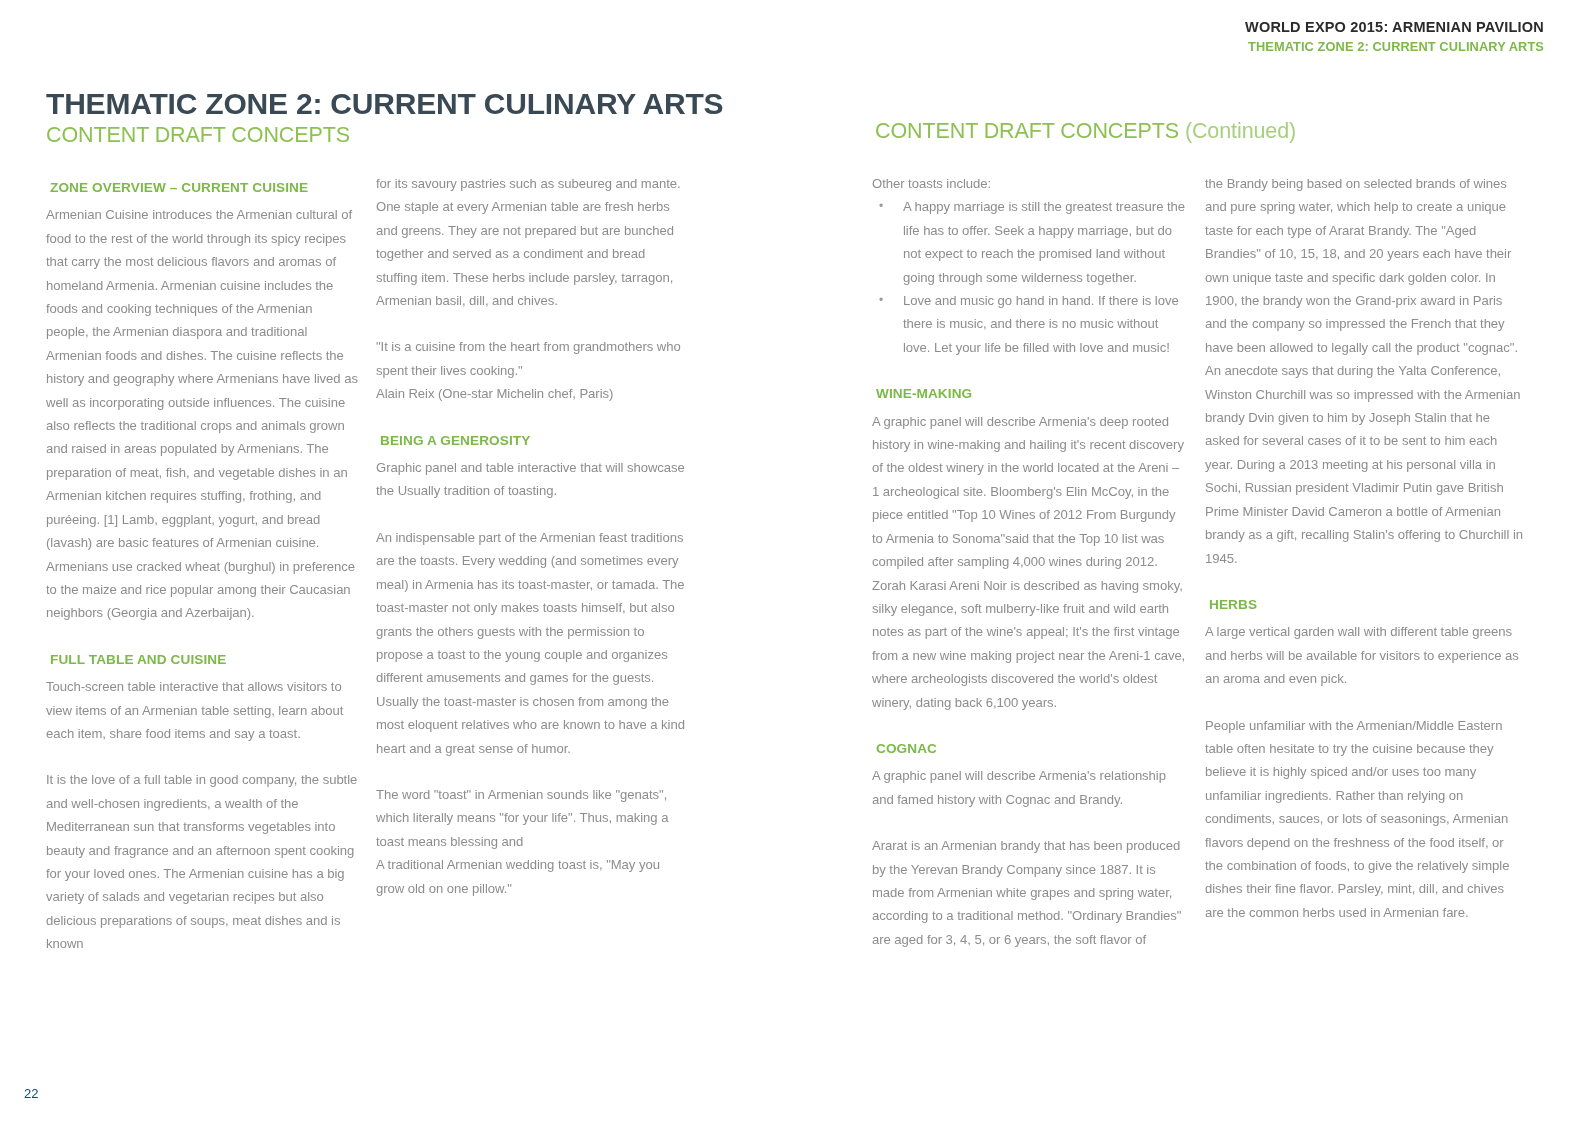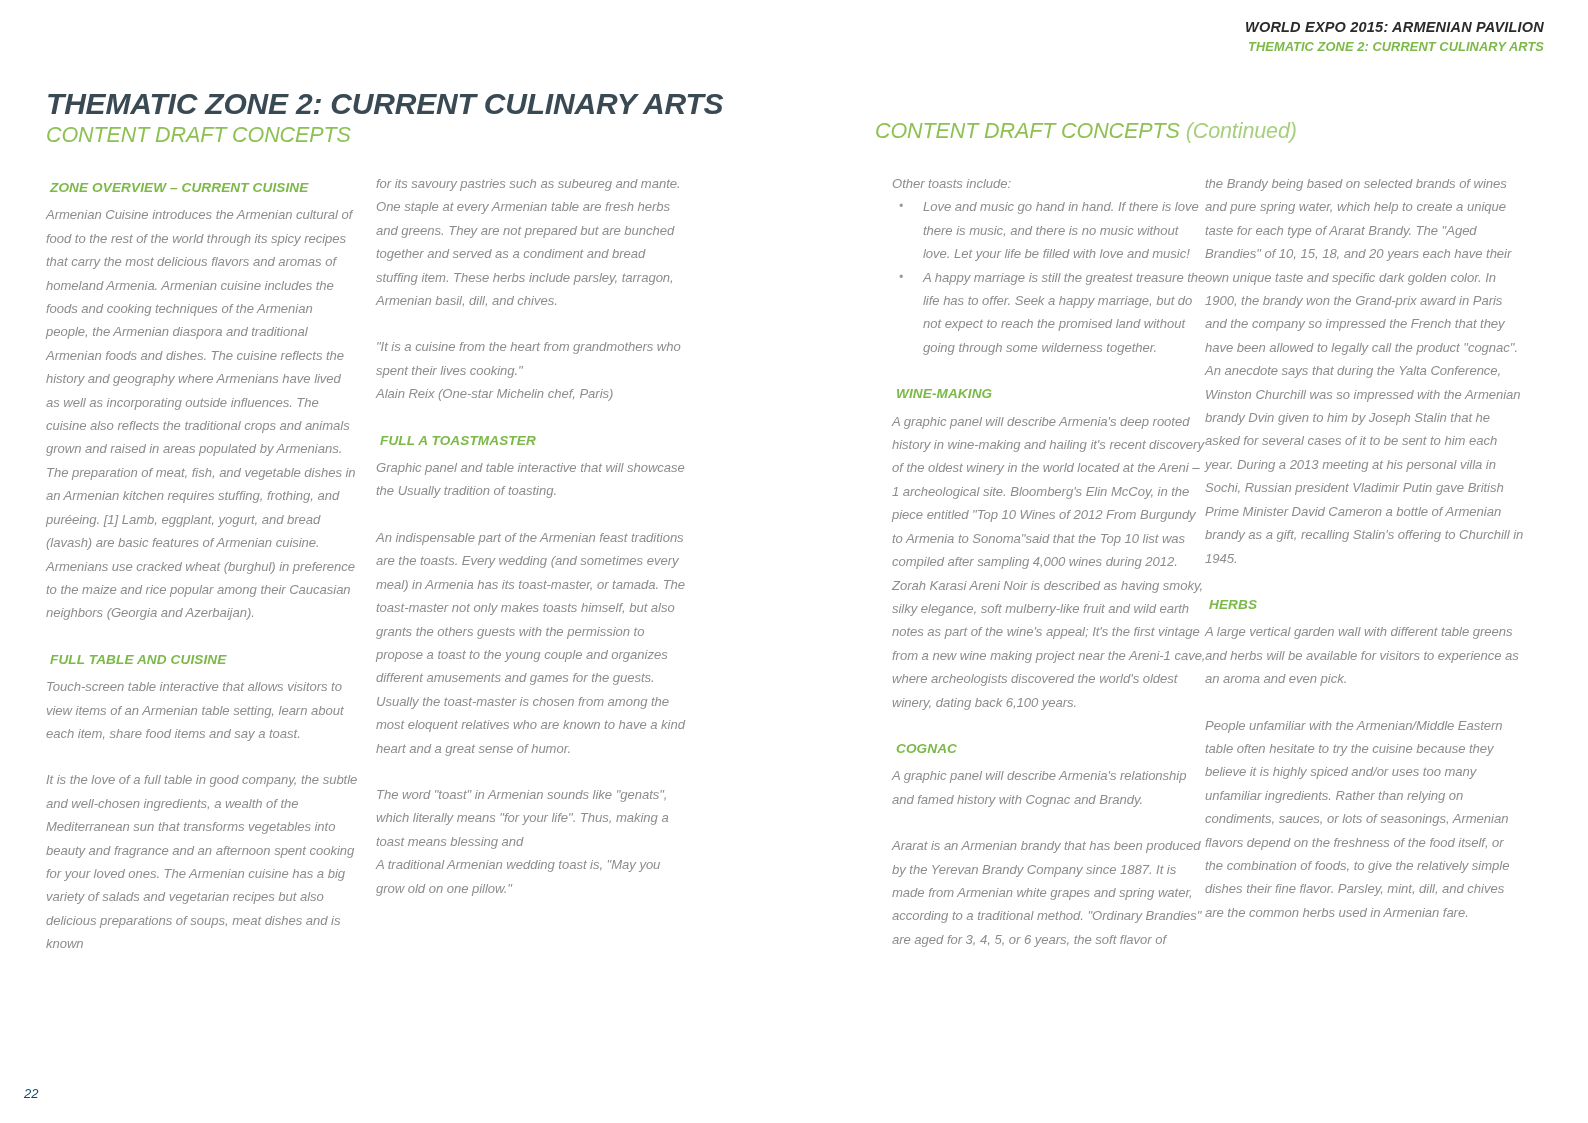--- a/index.html
+++ b/index.html
@@ -20,7 +20,6 @@
     position: absolute;
     inset: 0;
     background: #ffffff;
-    font-style: italic;
   }
 
   

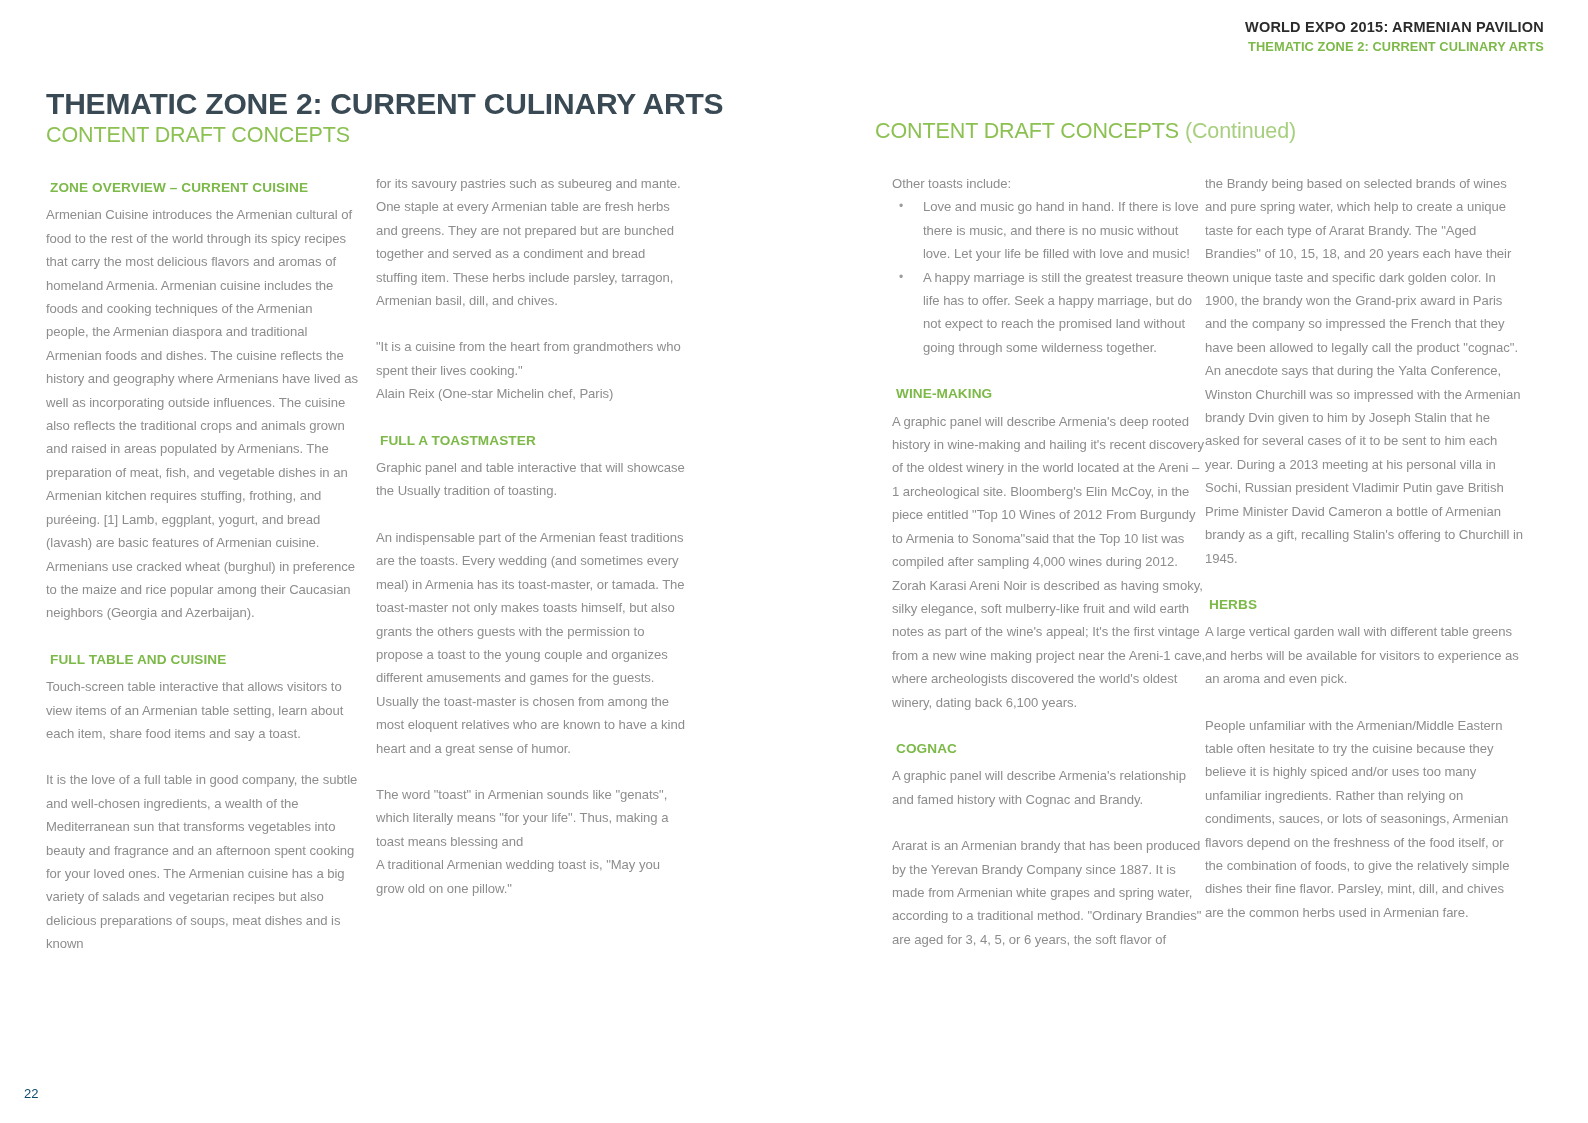--- a/index.html
+++ b/index.html
@@ -95,7 +95,7 @@
   }
   #col1 { left: 46px;   width: 312px; }
   #col2 { left: 376px;  width: 312px; }
-  #col3 { left: 892px;  width: 315px; }
+  #col3 { left: 872px;  width: 315px; }
   #col4 { left: 1205px; width: 320px; }
 
   .col p {

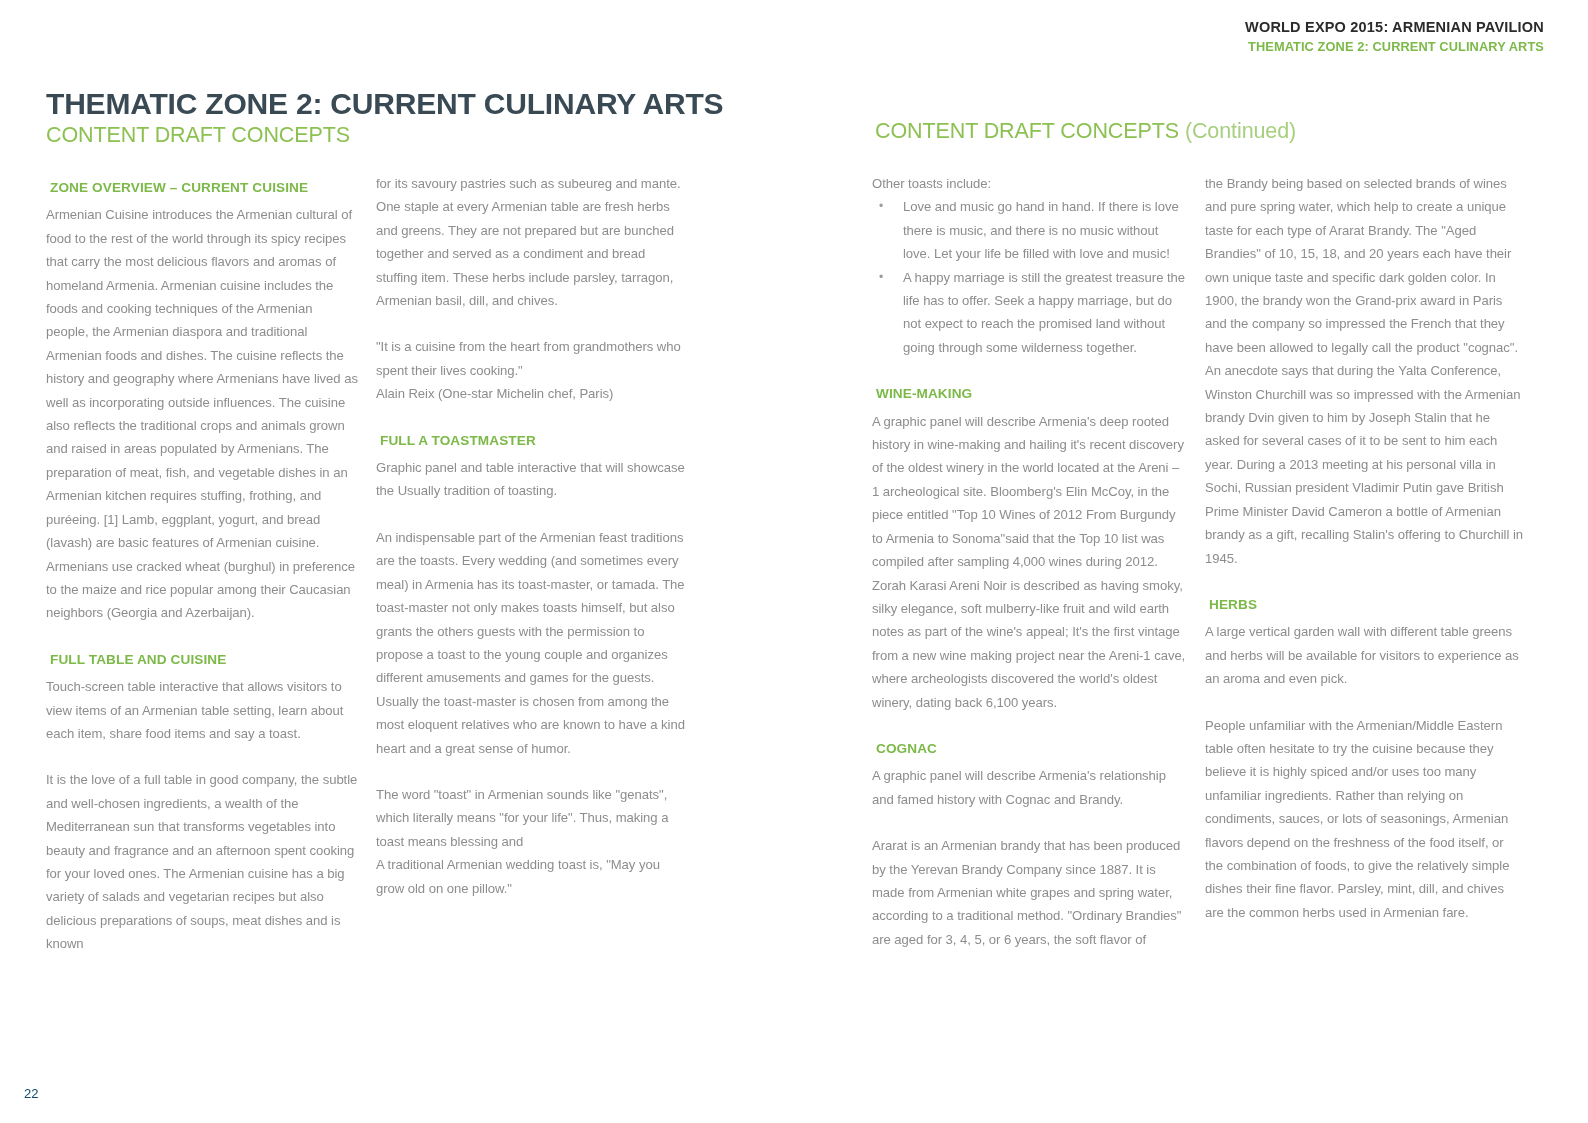--- a/index.html
+++ b/index.html
@@ -180,8 +180,8 @@
   <div class="col" id="col3">
     <p style="margin-bottom:0">Other toasts include:</p>
     <ul class="toast-list">
+      <li>A happy marriage is still the greatest treasure the life has to offer.  Seek a happy marriage, but do not expect to reach the promised land without going through some wilderness together.</li>
       <li>Love and music go hand in hand. If there is love there is music, and there is no music without love. Let your life be filled with love and music!</li>
-      <li>A happy marriage is still the greatest treasure the life has to offer.  Seek a happy marriage, but do not expect to reach the promised land without going through some wilderness together.</li>
     </ul>
     <div class="sec-head">WINE-MAKING</div>
     <p>A graphic panel will describe Armenia's deep rooted history in wine-making and hailing it's recent discovery of the oldest winery in the world located at the Areni – 1 archeological site. Bloomberg's Elin McCoy, in the piece entitled "Top 10 Wines of 2012 From Burgundy to Armenia to Sonoma"said that the Top 10 list was compiled after sampling 4,000 wines during 2012.  Zorah Karasi Areni Noir is described as having smoky, silky elegance, soft mulberry-like fruit and wild earth notes as part of the wine's appeal; It's the first vintage from a new wine making project near the Areni-1 cave, where archeologists discovered the world's oldest winery, dating back 6,100 years.</p>

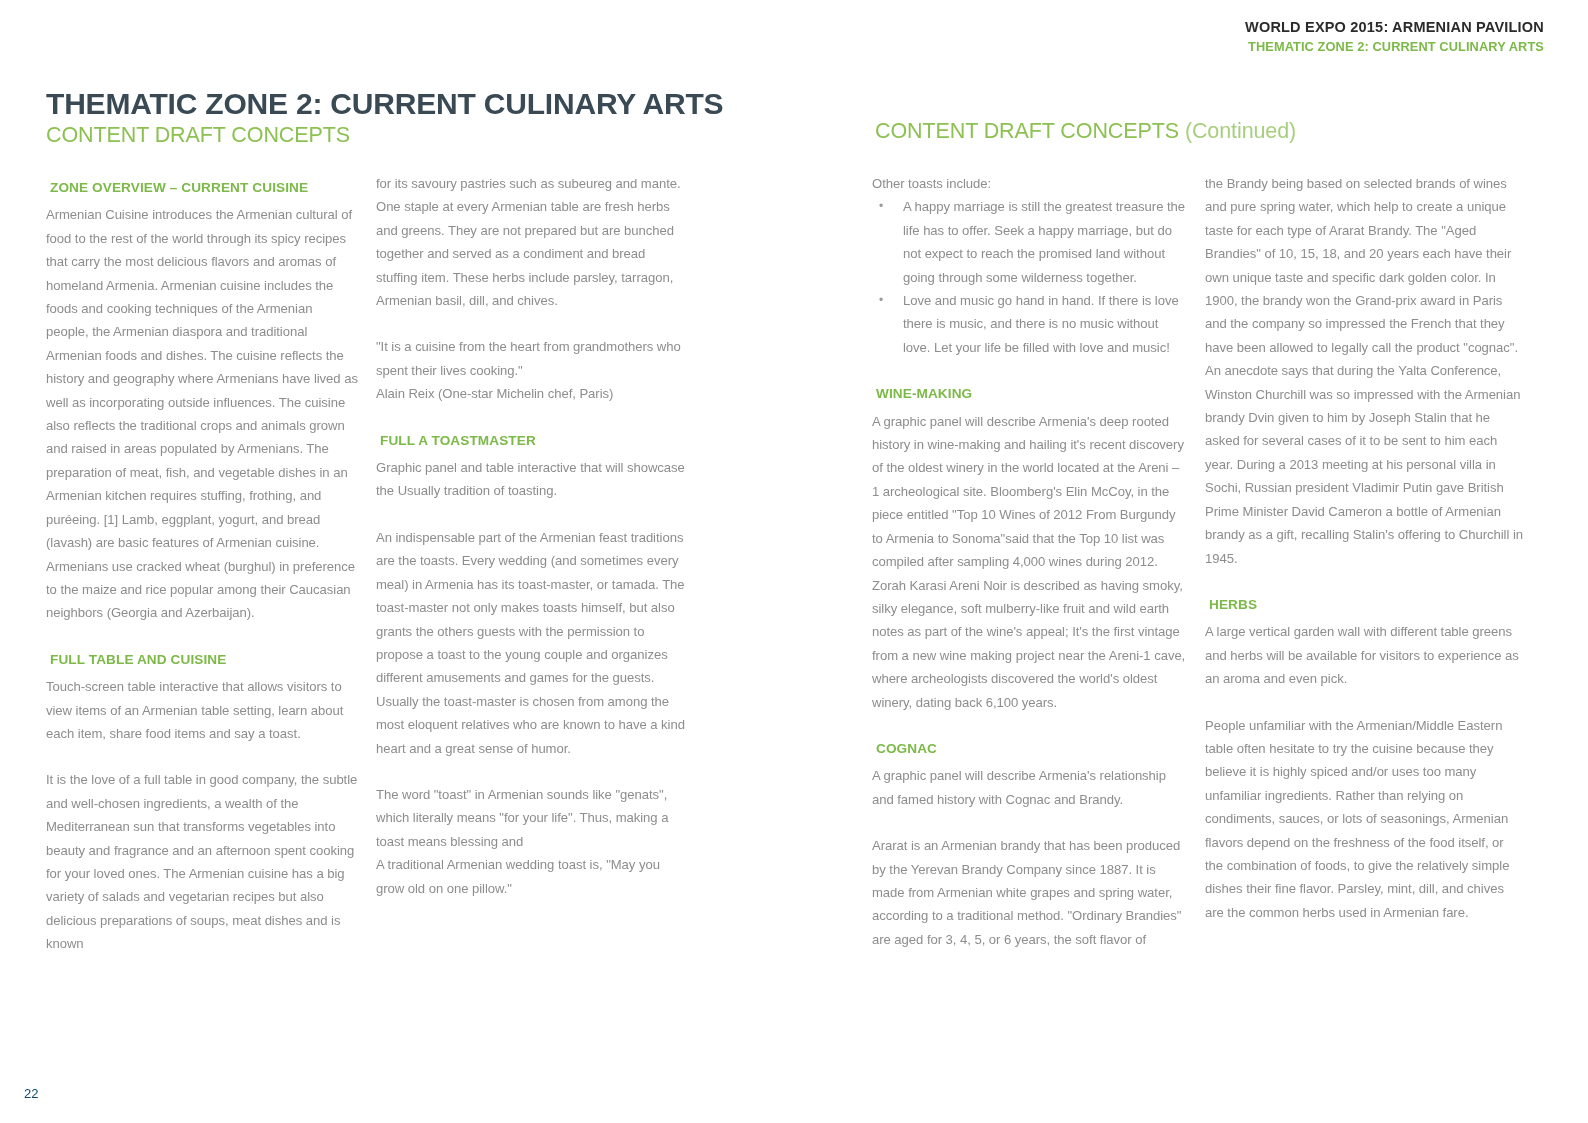--- a/index.html
+++ b/index.html
@@ -170,7 +170,7 @@
     <p>for its savoury pastries such as subeureg and mante. One staple at every Armenian table are fresh herbs and greens.  They are not prepared but are bunched together and served as a condiment and bread stuffing item.  These herbs include parsley, tarragon, Armenian basil, dill, and chives.</p>
     <p style="margin-bottom:0">"It is a cuisine from the heart from grandmothers who spent their lives cooking."</p>
     <p>Alain Reix (One-star Michelin chef, Paris)</p>
-    <div class="sec-head">FULL A TOASTMASTER</div>
+    <div class="sec-head">BEING A GENEROSITY</div>
     <p>Graphic panel and table interactive that will showcase the Usually tradition of toasting.</p>
     <p>An indispensable part of the Armenian feast traditions are the toasts. Every wedding (and sometimes every meal) in Armenia has its toast-master, or tamada. The toast-master not only makes toasts himself, but also grants the others guests with the permission to propose a toast to the young couple and organizes different amusements and games for the guests. Usually the toast-master is chosen from among the most eloquent relatives who are known to have a kind heart and a great sense of humor.</p>
     <p style="margin-bottom:0">The word "toast" in Armenian sounds like "genats", which literally means "for your life". Thus, making a toast means blessing and</p>

